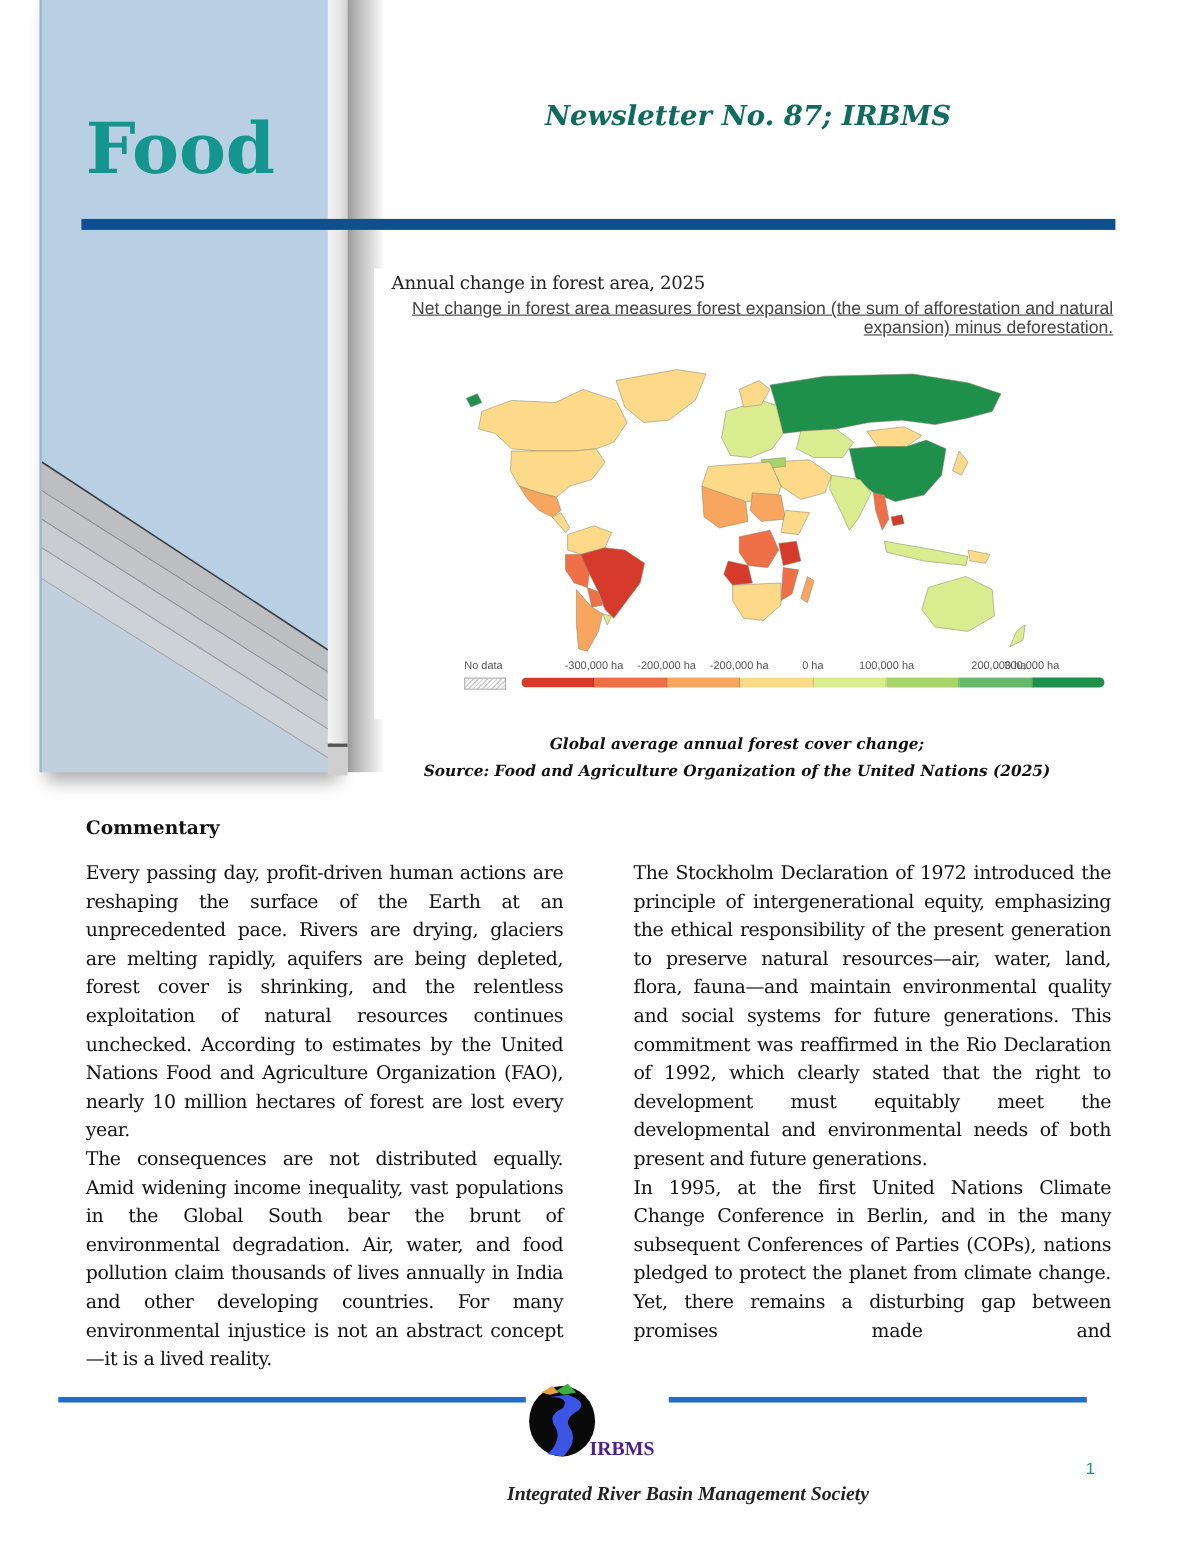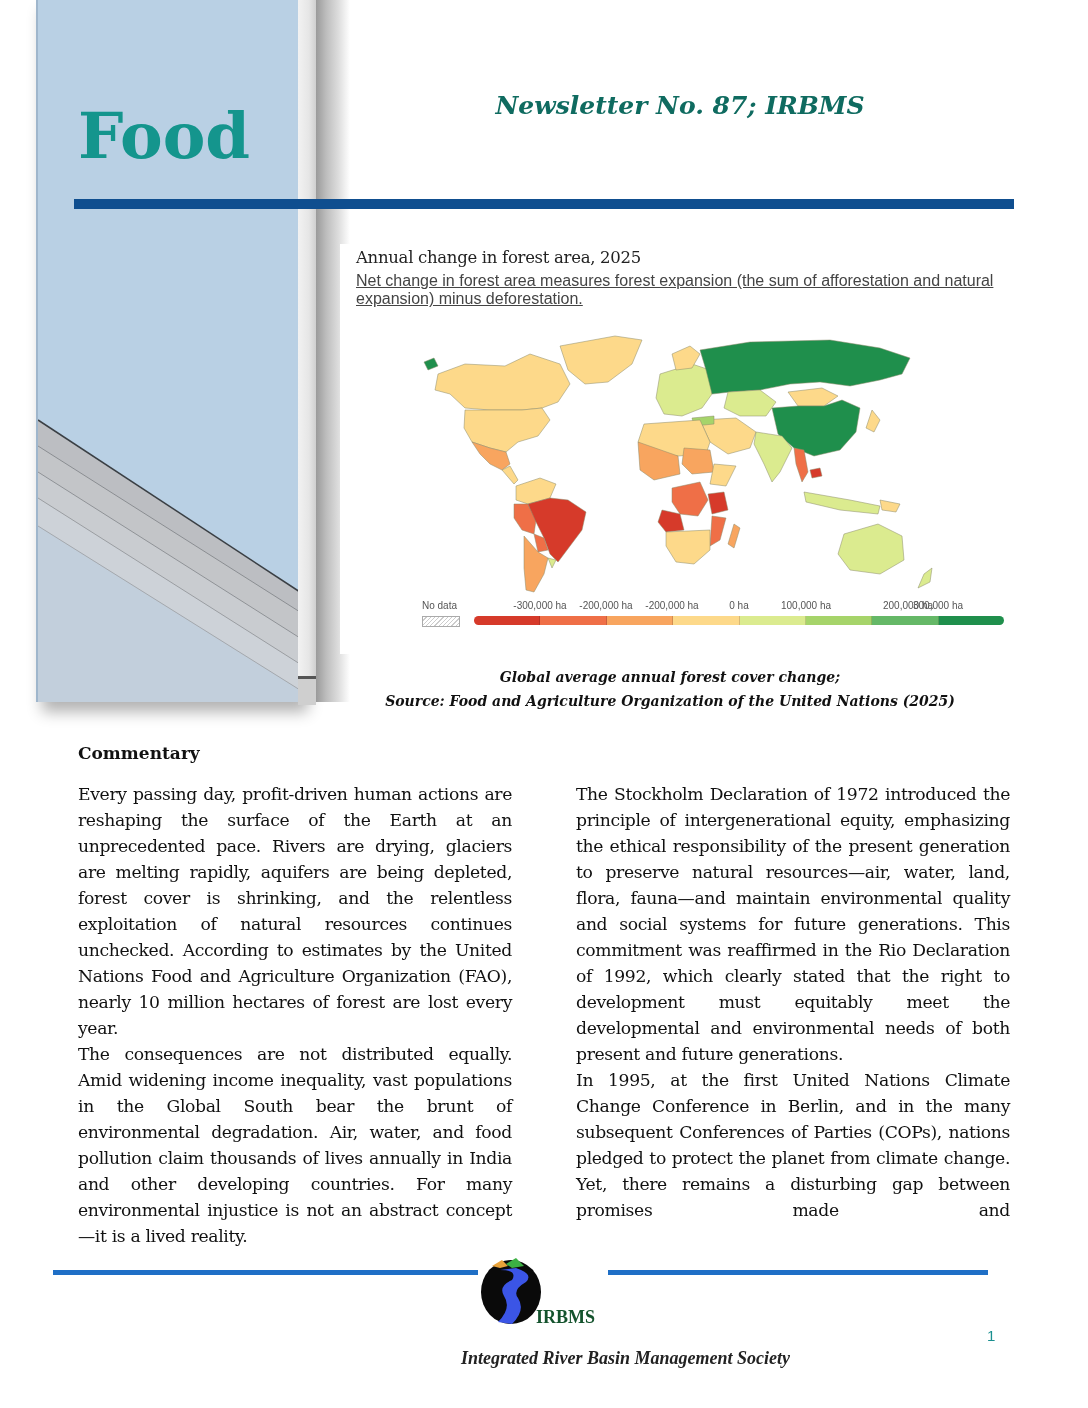--- a/index.html
+++ b/index.html
@@ -50,6 +50,7 @@
   .figure {
     position: absolute; left: 340px; top: 244px; width: 672px; height: 410px;
     background: #fff;
+    text-align: right;
   }
   .fig-title {
     position: absolute; left: 16px; top: 4px;

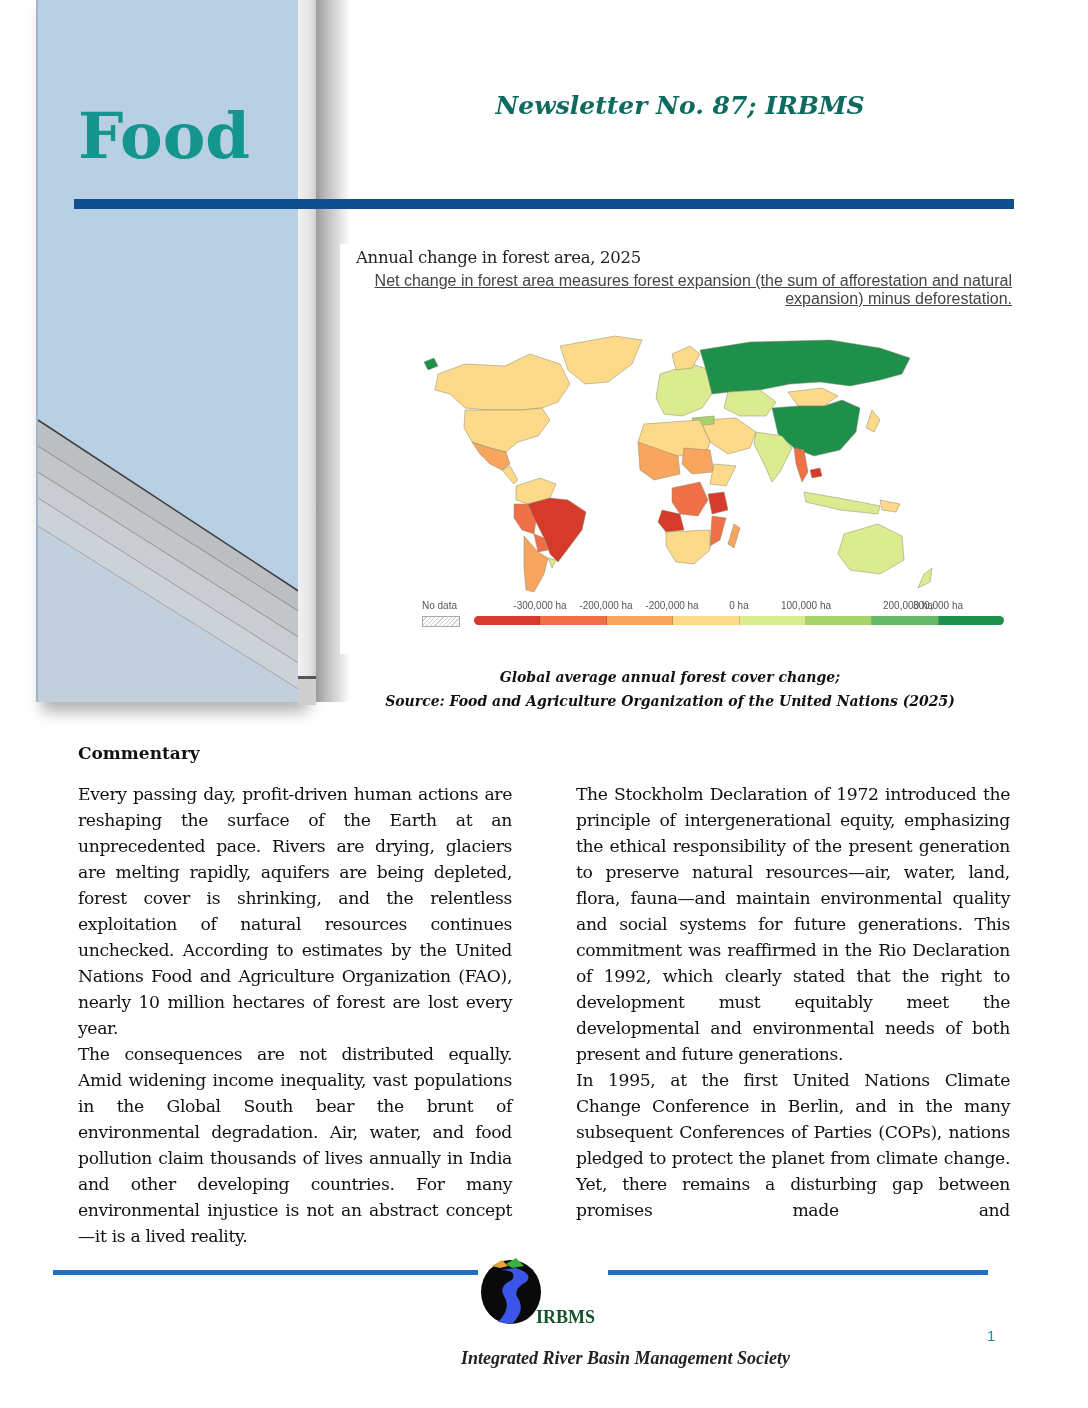--- a/index.html
+++ b/index.html
@@ -106,7 +106,7 @@
   .logo { position: absolute; left: 478px; top: 1256px; width: 70px; height: 70px; }
   .logo-text {
     position: absolute; left: 536px; top: 1307px;
-    font-family: "Liberation Serif", serif; font-weight: bold; font-size: 18px; color: #14532d;
+    font-family: "Liberation Serif", serif; font-weight: bold; font-size: 18px; color: #4c1d95;
   }
   .footer-org {
     position: absolute; left: 300px; top: 1348px; width: 490px; text-align: right;

